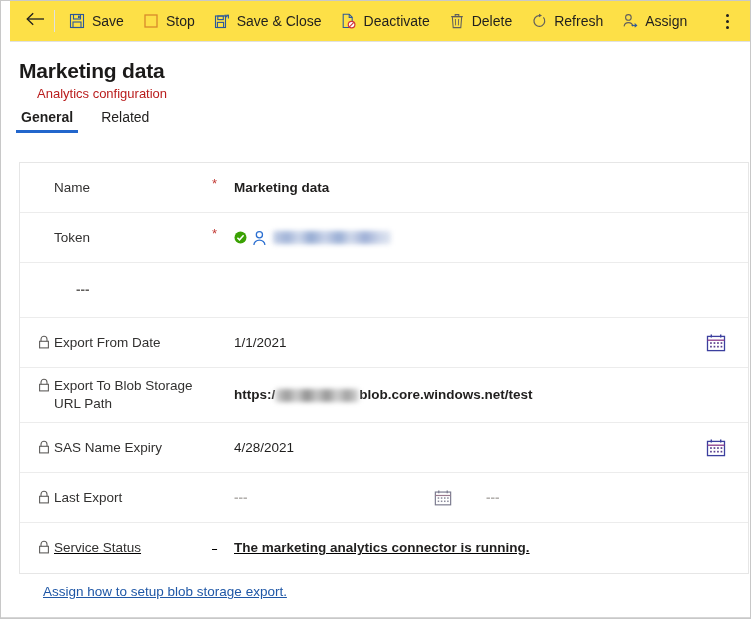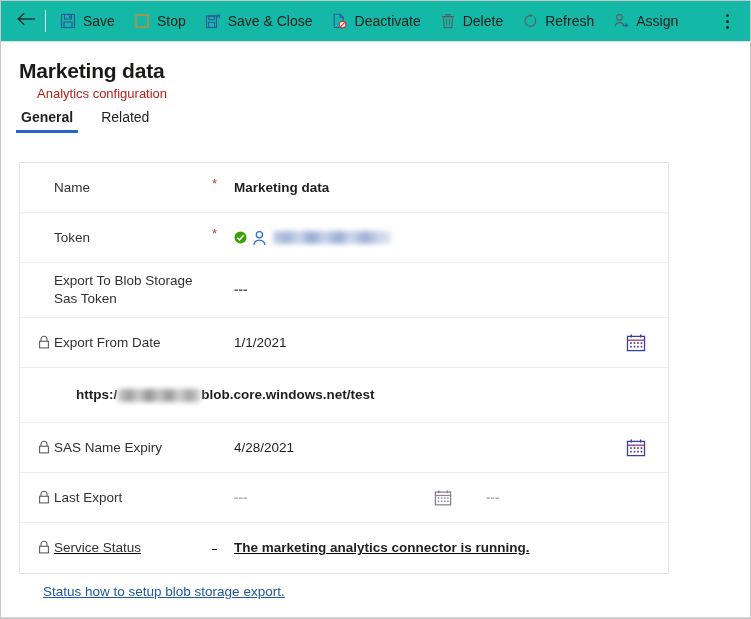--- a/index.html
+++ b/index.html
@@ -25,8 +25,9 @@
     display: flex;
     align-items: center;
     border-bottom: 1px solid #e1e1e1;
-    background: #14b8a6;
+    background: #fde047;
     padding-left: 8px;
+    margin-left: 9px;
   }
   .backbtn {
     width: 34px; height: 32px;

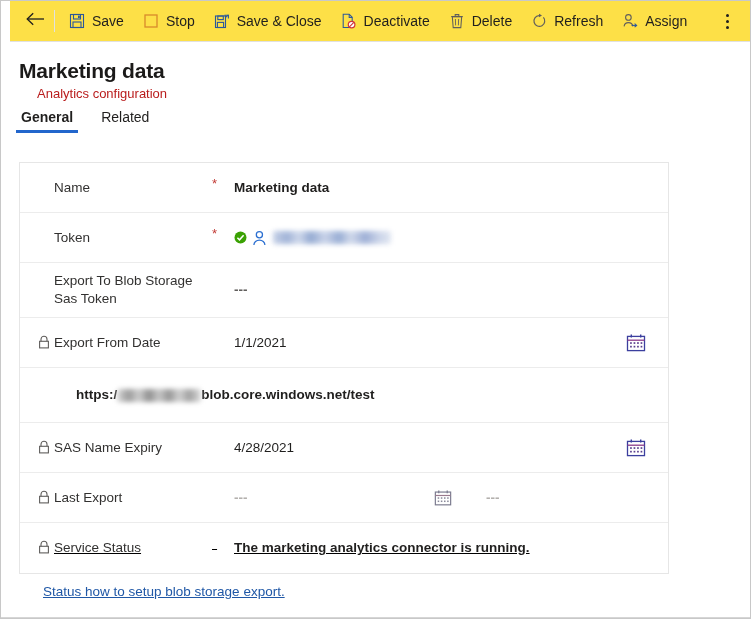--- a/index.html
+++ b/index.html
@@ -116,7 +116,7 @@
     position: absolute;
     left: 18px;
     top: 161px;
-    width: 650px;
+    width: 730px;
     border: 1px solid #e6e6e6;
     background: #ffffff;
   }

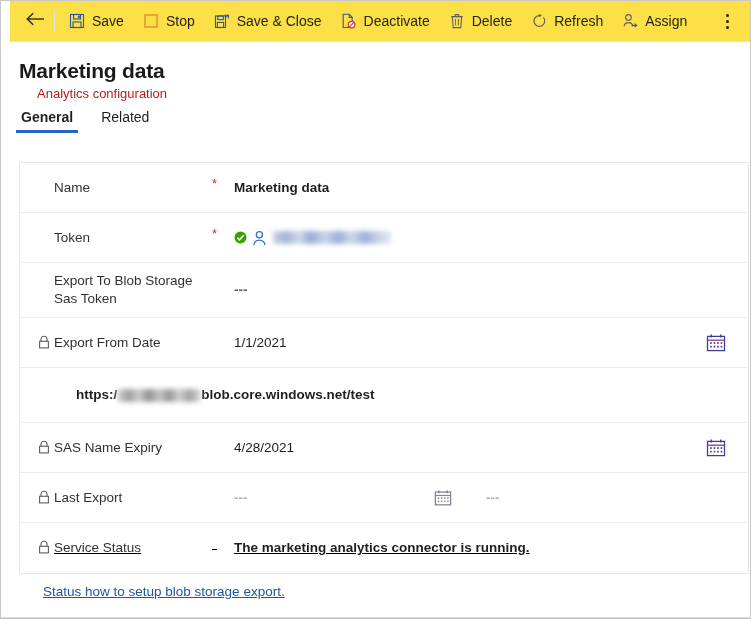--- a/index.html
+++ b/index.html
@@ -386,7 +386,6 @@
     </div>
 
     <div class="frow tall">
-      <div class="flabel">Export To Blob Storage Sas Token</div>
       <div class="req blank">*</div>
       <div class="fvalue">
         <span class="dash">---</span>

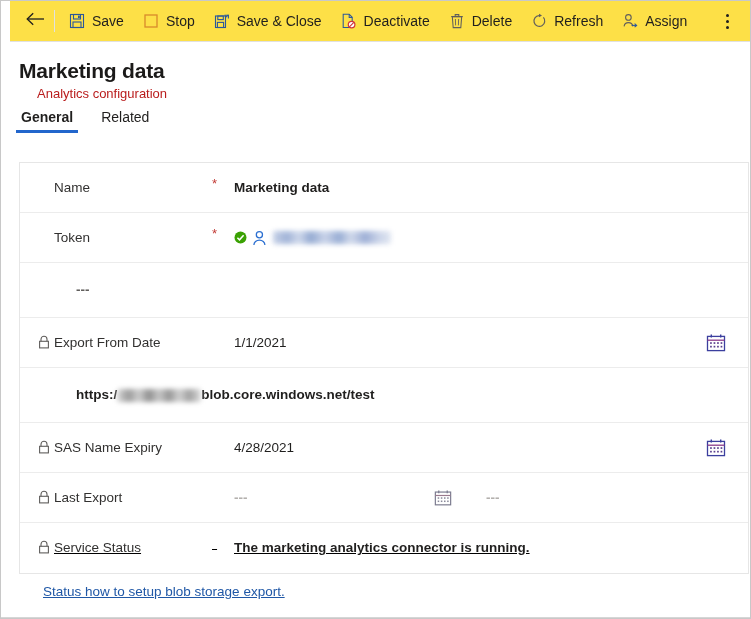--- a/index.html
+++ b/index.html
@@ -425,6 +425,15 @@
     </div>
 
     <div class="frow tall">
+      <div class="flabel locked">
+        <span class="lock-ico">
+          <svg width="12" height="14" viewBox="0 0 12 14">
+            <path d="M3 6.3 V4.2 a3 3 0 0 1 6 0 V6.3" fill="none" stroke="#605e5c" stroke-width="1.1"></path>
+            <rect x="1.6" y="6.3" width="8.8" height="6.6" fill="none" stroke="#605e5c" stroke-width="1.1"></rect>
+          </svg>
+        </span>
+        <span>Export To Blob Storage URL Path</span>
+      </div>
       <div class="req blank">*</div>
       <div class="fvalue">
         <span>https:/</span>

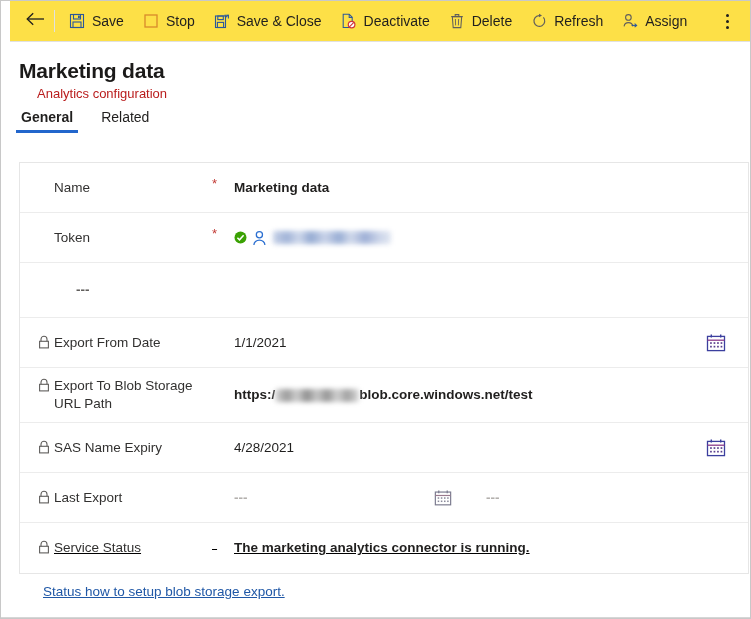--- a/index.html
+++ b/index.html
@@ -526,7 +526,7 @@
   </div>
 
   <div class="linkrow">
-    <span class="doclink">Status how to setup blob storage export.</span>
+    <span class="doclink">Assign how to setup blob storage export.</span>
   </div>
 
   <div class="bottom-rule"></div>

